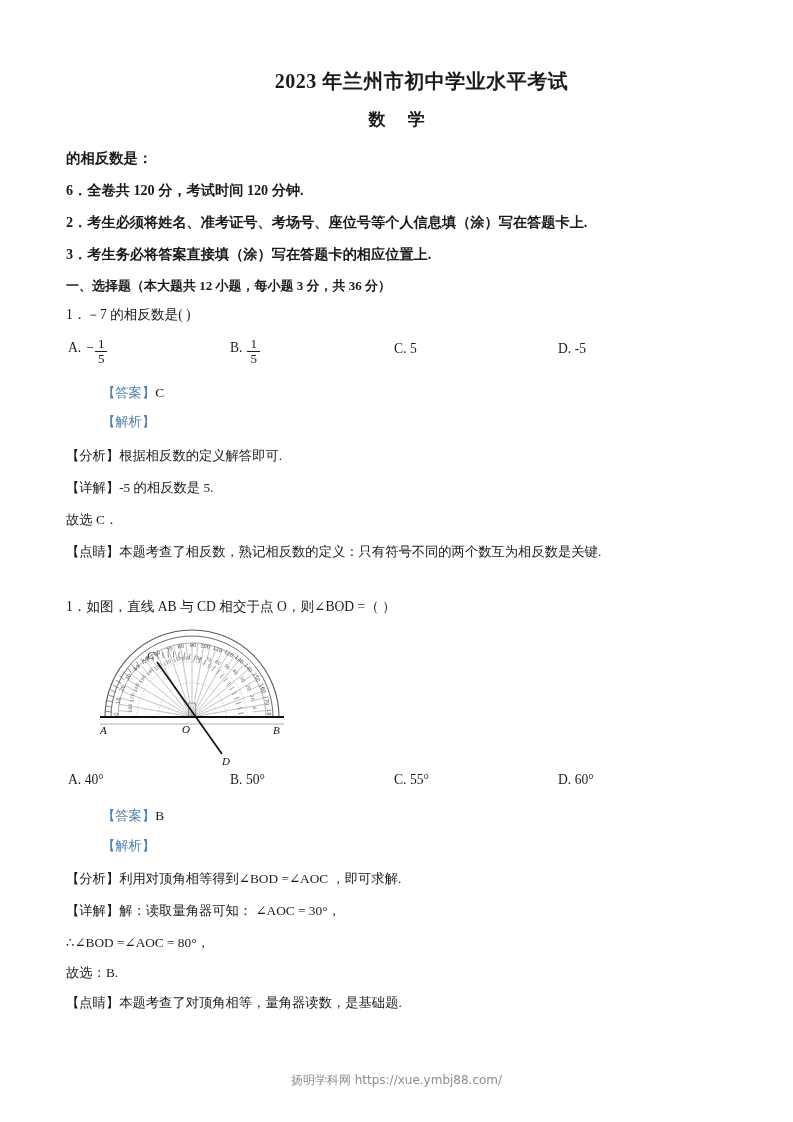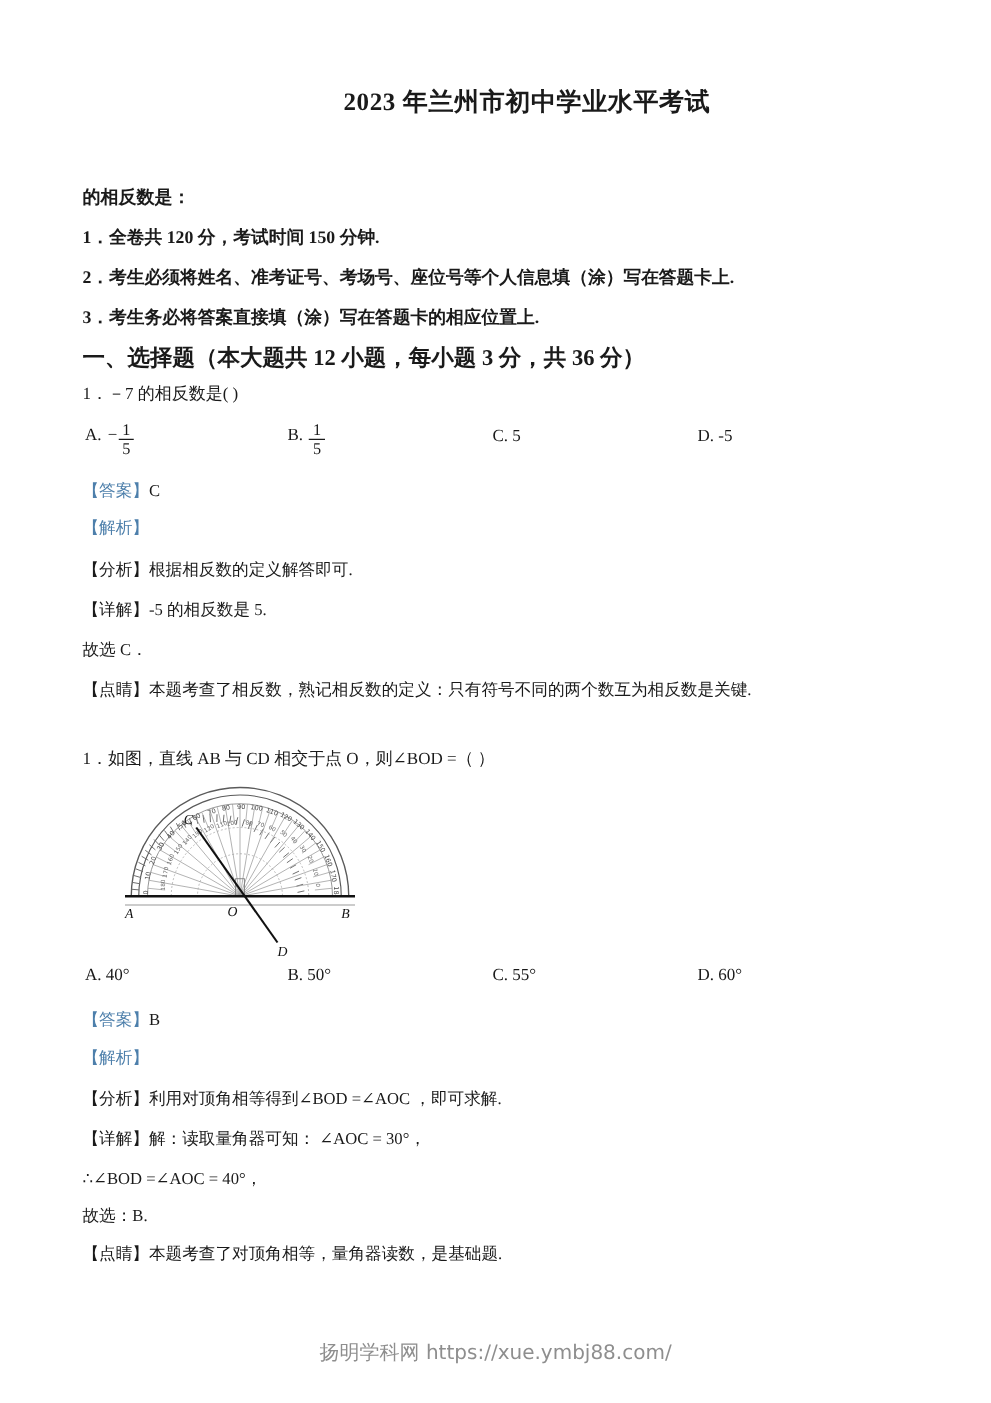--- a/index.html
+++ b/index.html
@@ -130,6 +130,7 @@
 <div class="page">
 
   <div class="doc-title">2023 年兰州市初中学业水平考试</div>
+  <div class="doc-subtitle">数 学</div>
 
   <div class="line bold" style="top:148px;font-size:14.4px">的相反数是：</div>
   <div class="line bold" style="top:180px">1．全卷共 120 分，考试时间 150 分钟.</div>

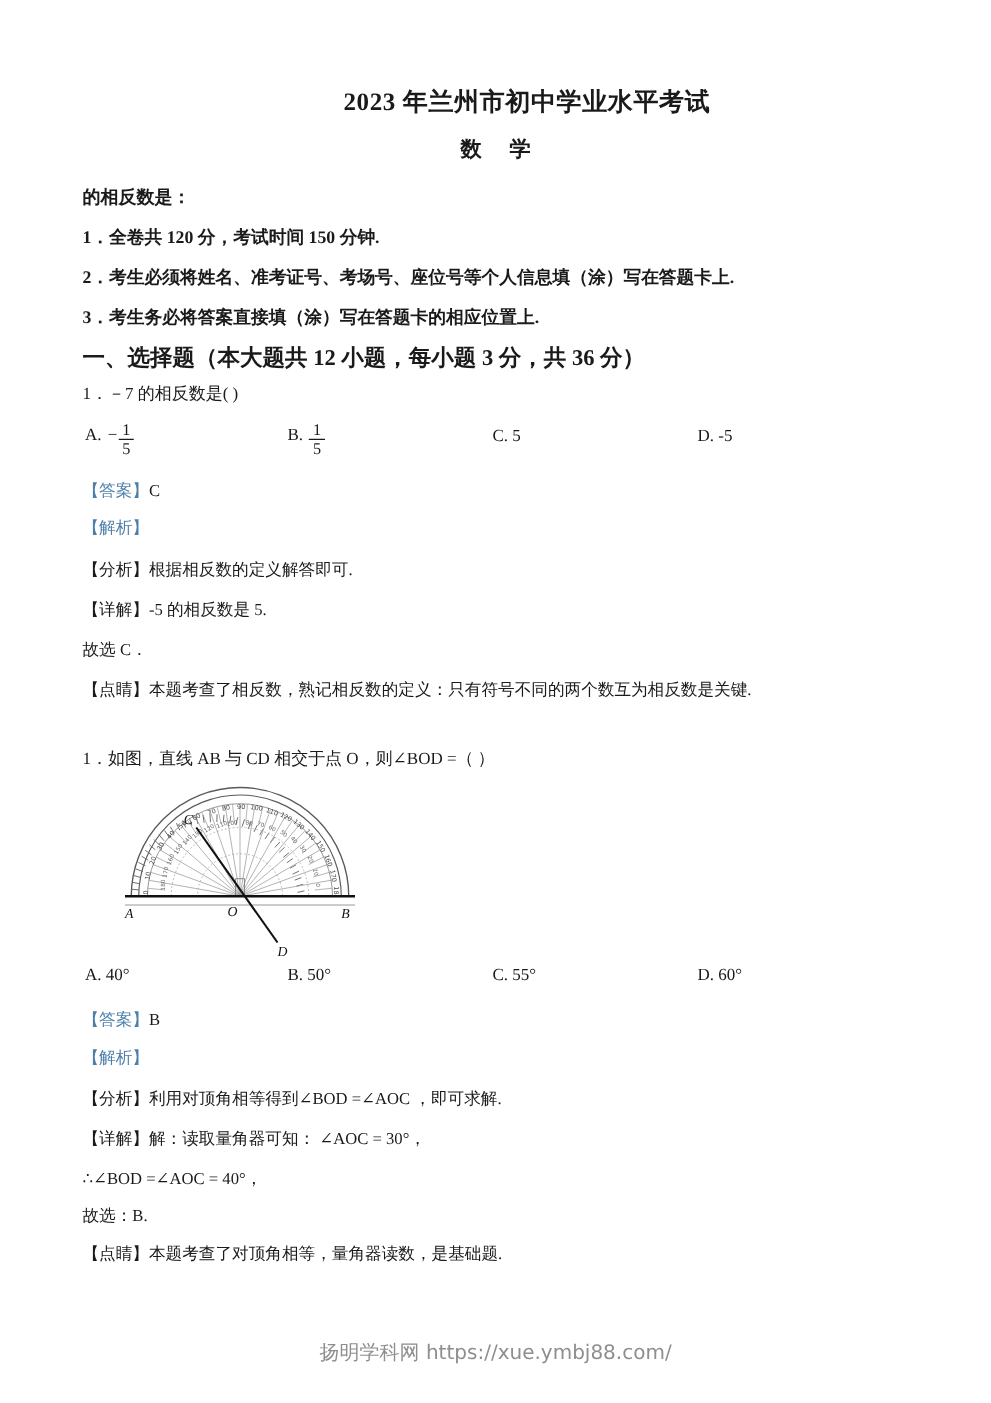--- a/index.html
+++ b/index.html
@@ -133,7 +133,7 @@
   <div class="doc-subtitle">数 学</div>
 
   <div class="line bold" style="top:148px;font-size:14.4px">的相反数是：</div>
-  <div class="line bold" style="top:180px">1．全卷共 120 分，考试时间 150 分钟.</div>
+  <div class="line bold" style="top:180px">6．全卷共 120 分，考试时间 120 分钟.</div>
   <div class="line bold" style="top:212px">2．考生必须将姓名、准考证号、考场号、座位号等个人信息填（涂）写在答题卡上.</div>
   <div class="line bold" style="top:244px">3．考生务必将答案直接填（涂）写在答题卡的相应位置上.</div>
 

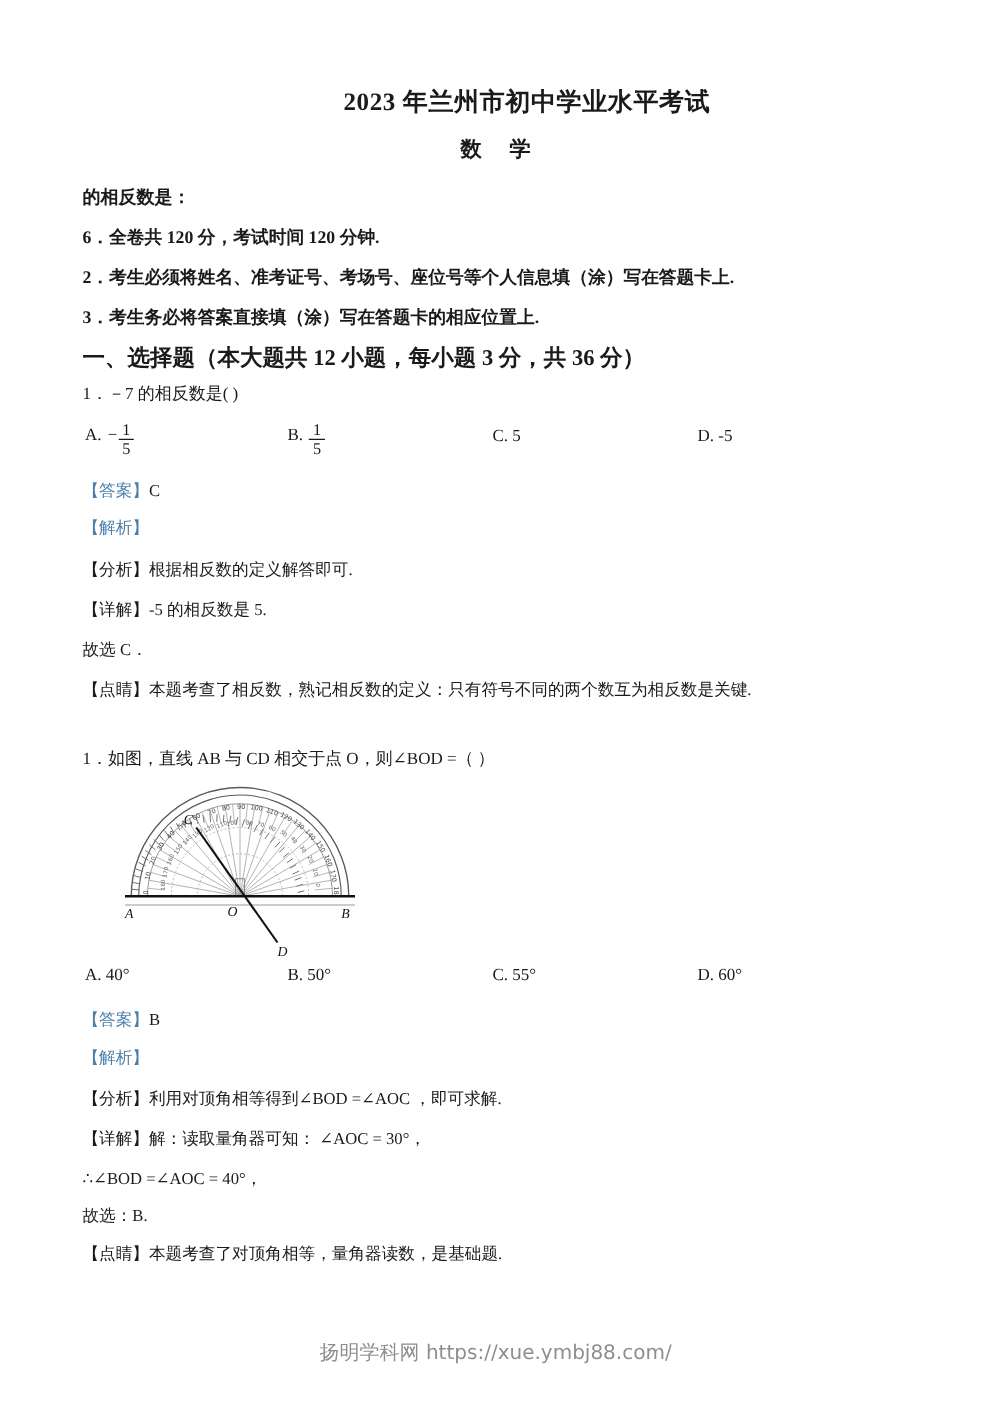--- a/index.html
+++ b/index.html
@@ -59,7 +59,7 @@
   .blue { color: #4d7fab; }
   .sec-head {
     font-weight: bold;
-    font-size: 18px;
+    font-size: 13px;
   }
   .qline { font-size: 13.6px; }
   .sm { font-size: 13.3px; }

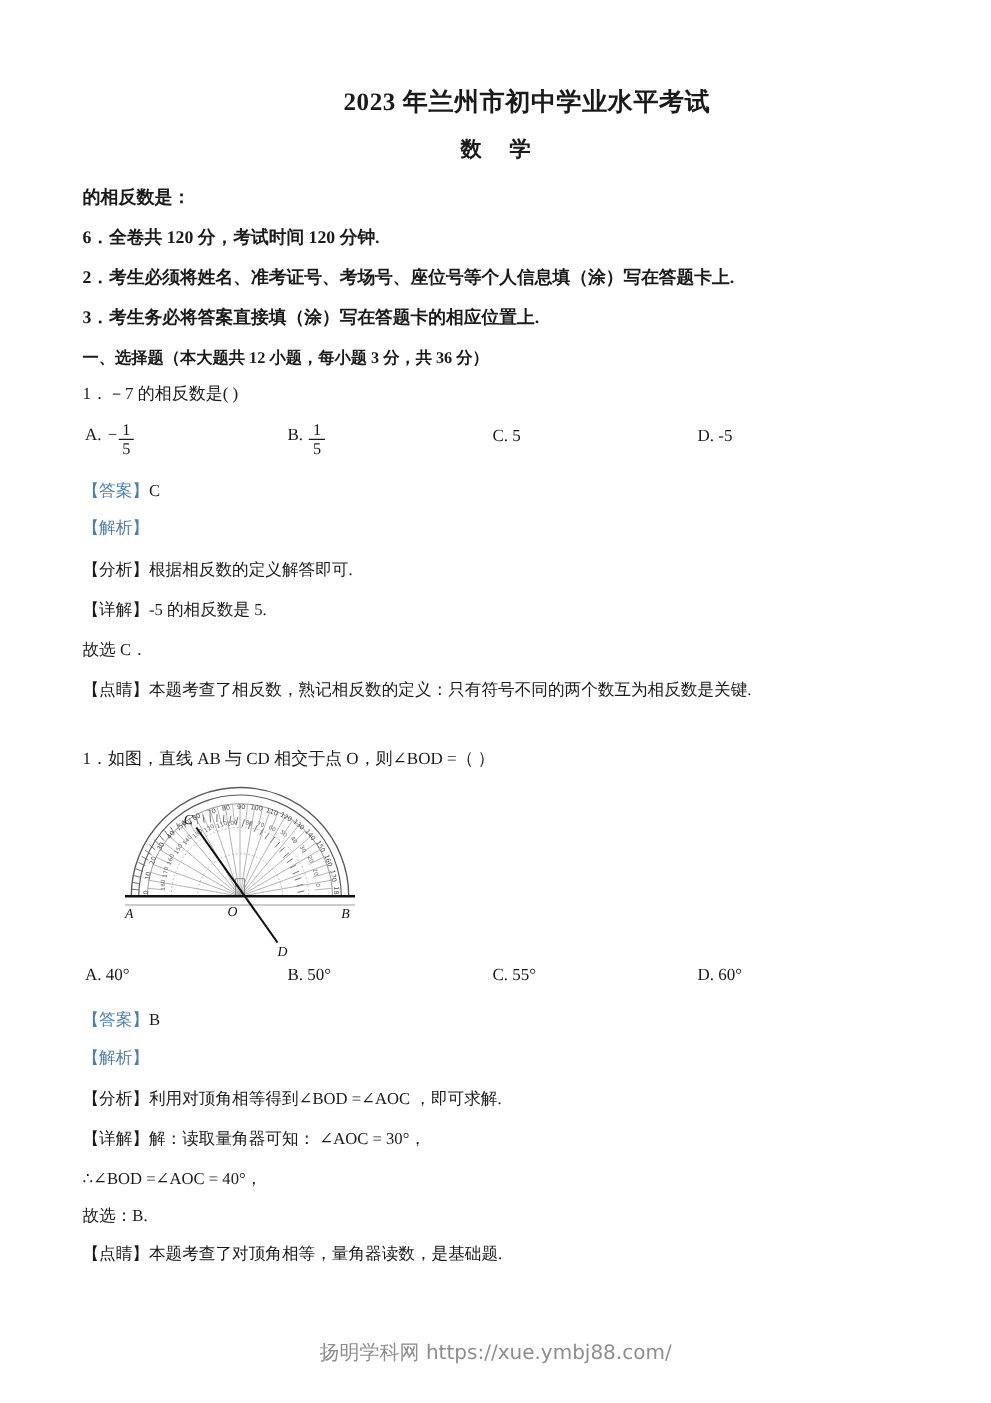--- a/index.html
+++ b/index.html
@@ -56,7 +56,7 @@
     font-family: "Liberation Serif", "DejaVu Serif", serif;
   }
   .bold { font-weight: bold; }
-  .blue { color: #4d7fab; }
+  .blue { color: #4d7fab; margin-left: 36px; }
   .sec-head {
     font-weight: bold;
     font-size: 13px;

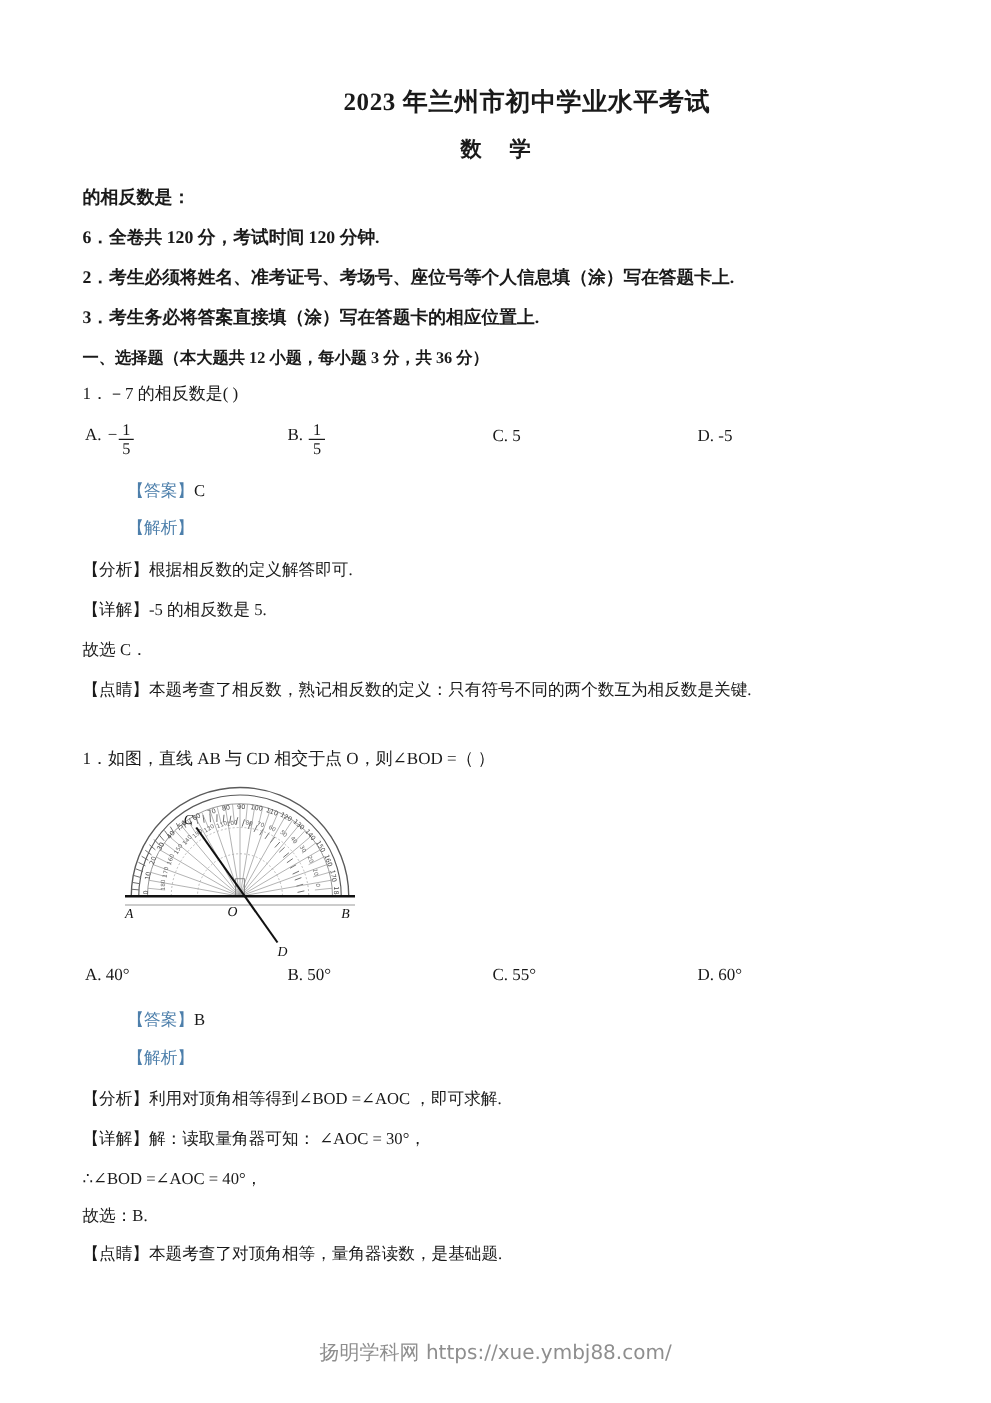--- a/index.html
+++ b/index.html
@@ -360,7 +360,7 @@
   <div class="line sm blue" style="top:836px">【解析】</div>
   <div class="line sm" style="top:869px">【分析】利用对顶角相等得到∠BOD =∠AOC ，即可求解.</div>
   <div class="line sm" style="top:901px">【详解】解：读取量角器可知： ∠AOC = 30°，</div>
-  <div class="line sm" style="top:933px">∴∠BOD =∠AOC = 40°，</div>
+  <div class="line sm" style="top:933px">∴∠BOD =∠AOC = 80°，</div>
   <div class="line sm" style="top:963px">故选：B.</div>
   <div class="line sm" style="top:993px">【点睛】本题考查了对顶角相等，量角器读数，是基础题.</div>
 

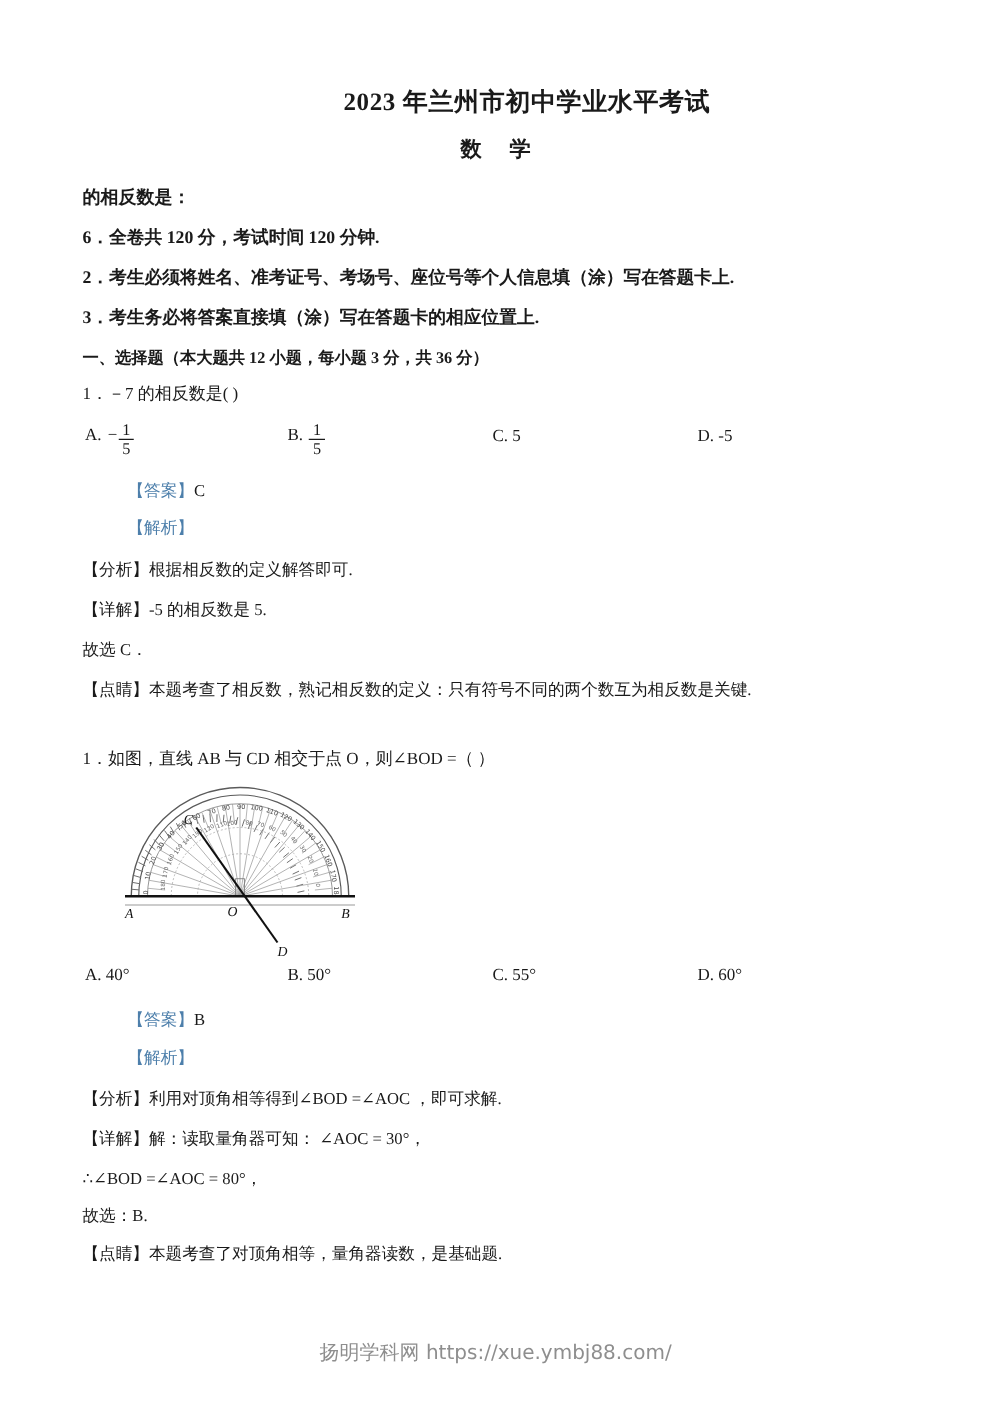--- a/index.html
+++ b/index.html
@@ -119,7 +119,7 @@
     top: 1072px;
     width: 793px;
     text-align: center;
-    font-size: 16px;
+    font-size: 12px;
     color: #8e8e8e;
     font-family: "DejaVu Sans", "Liberation Sans", sans-serif;
   }

